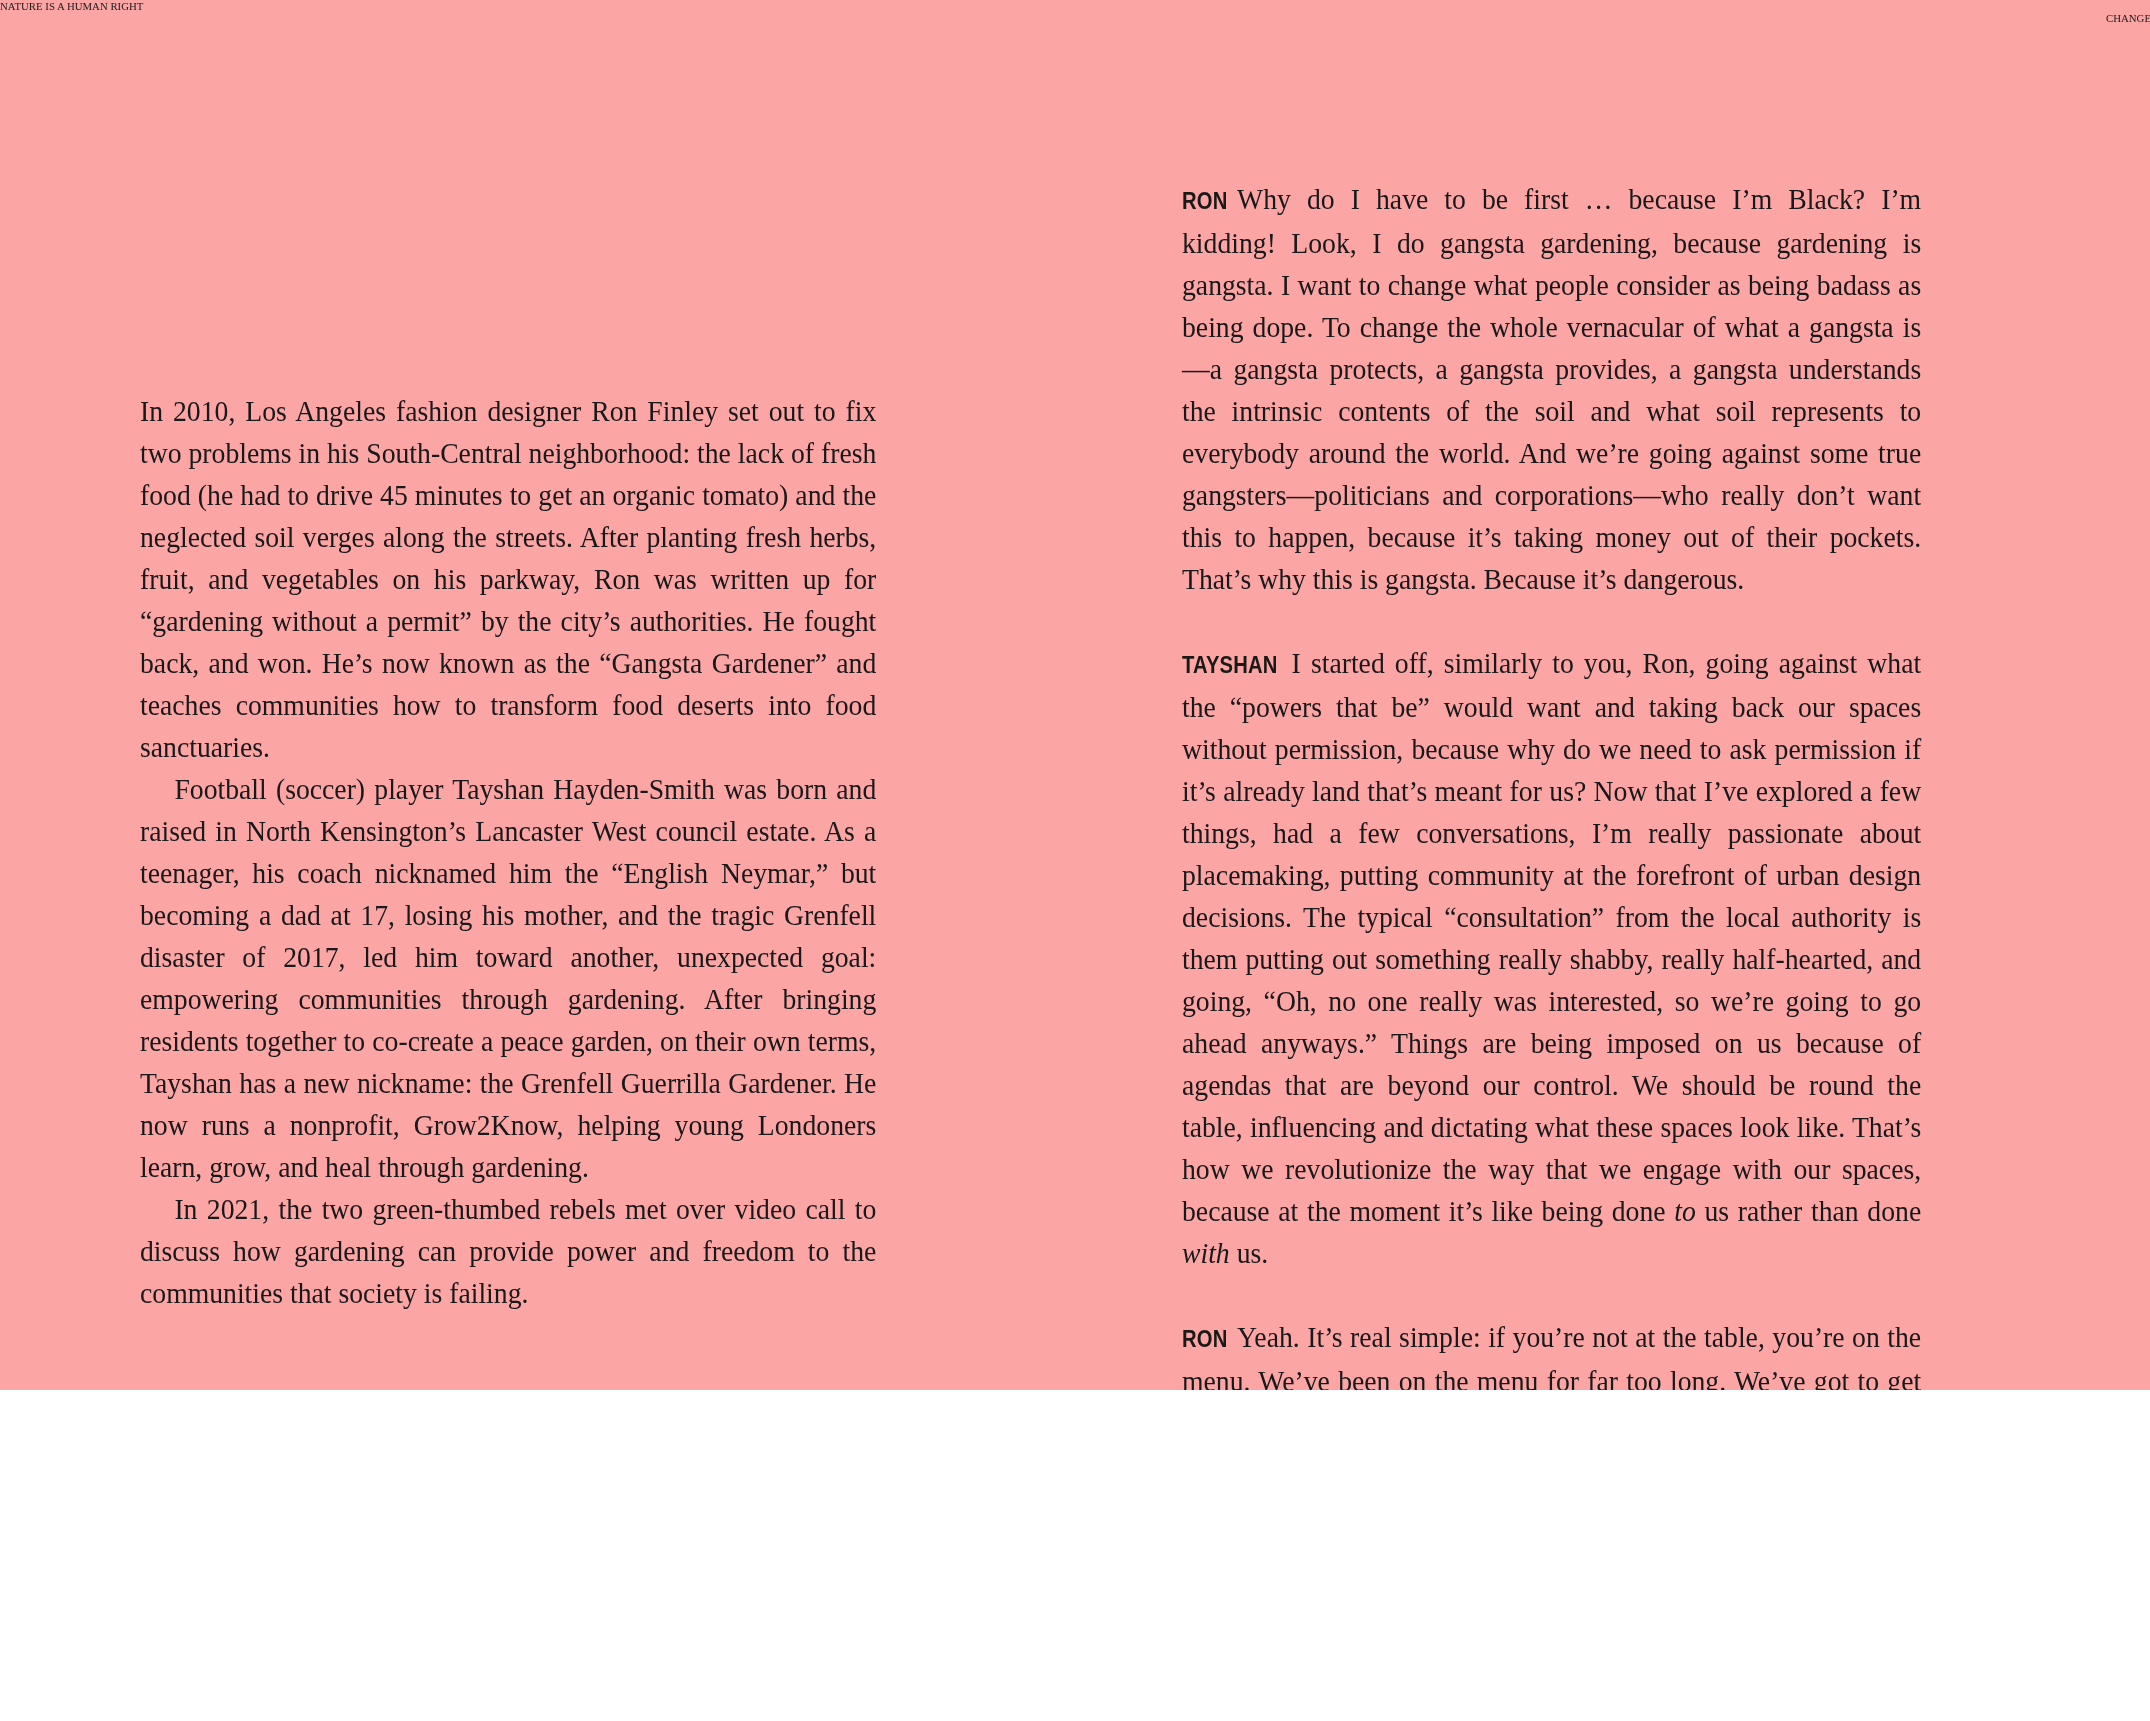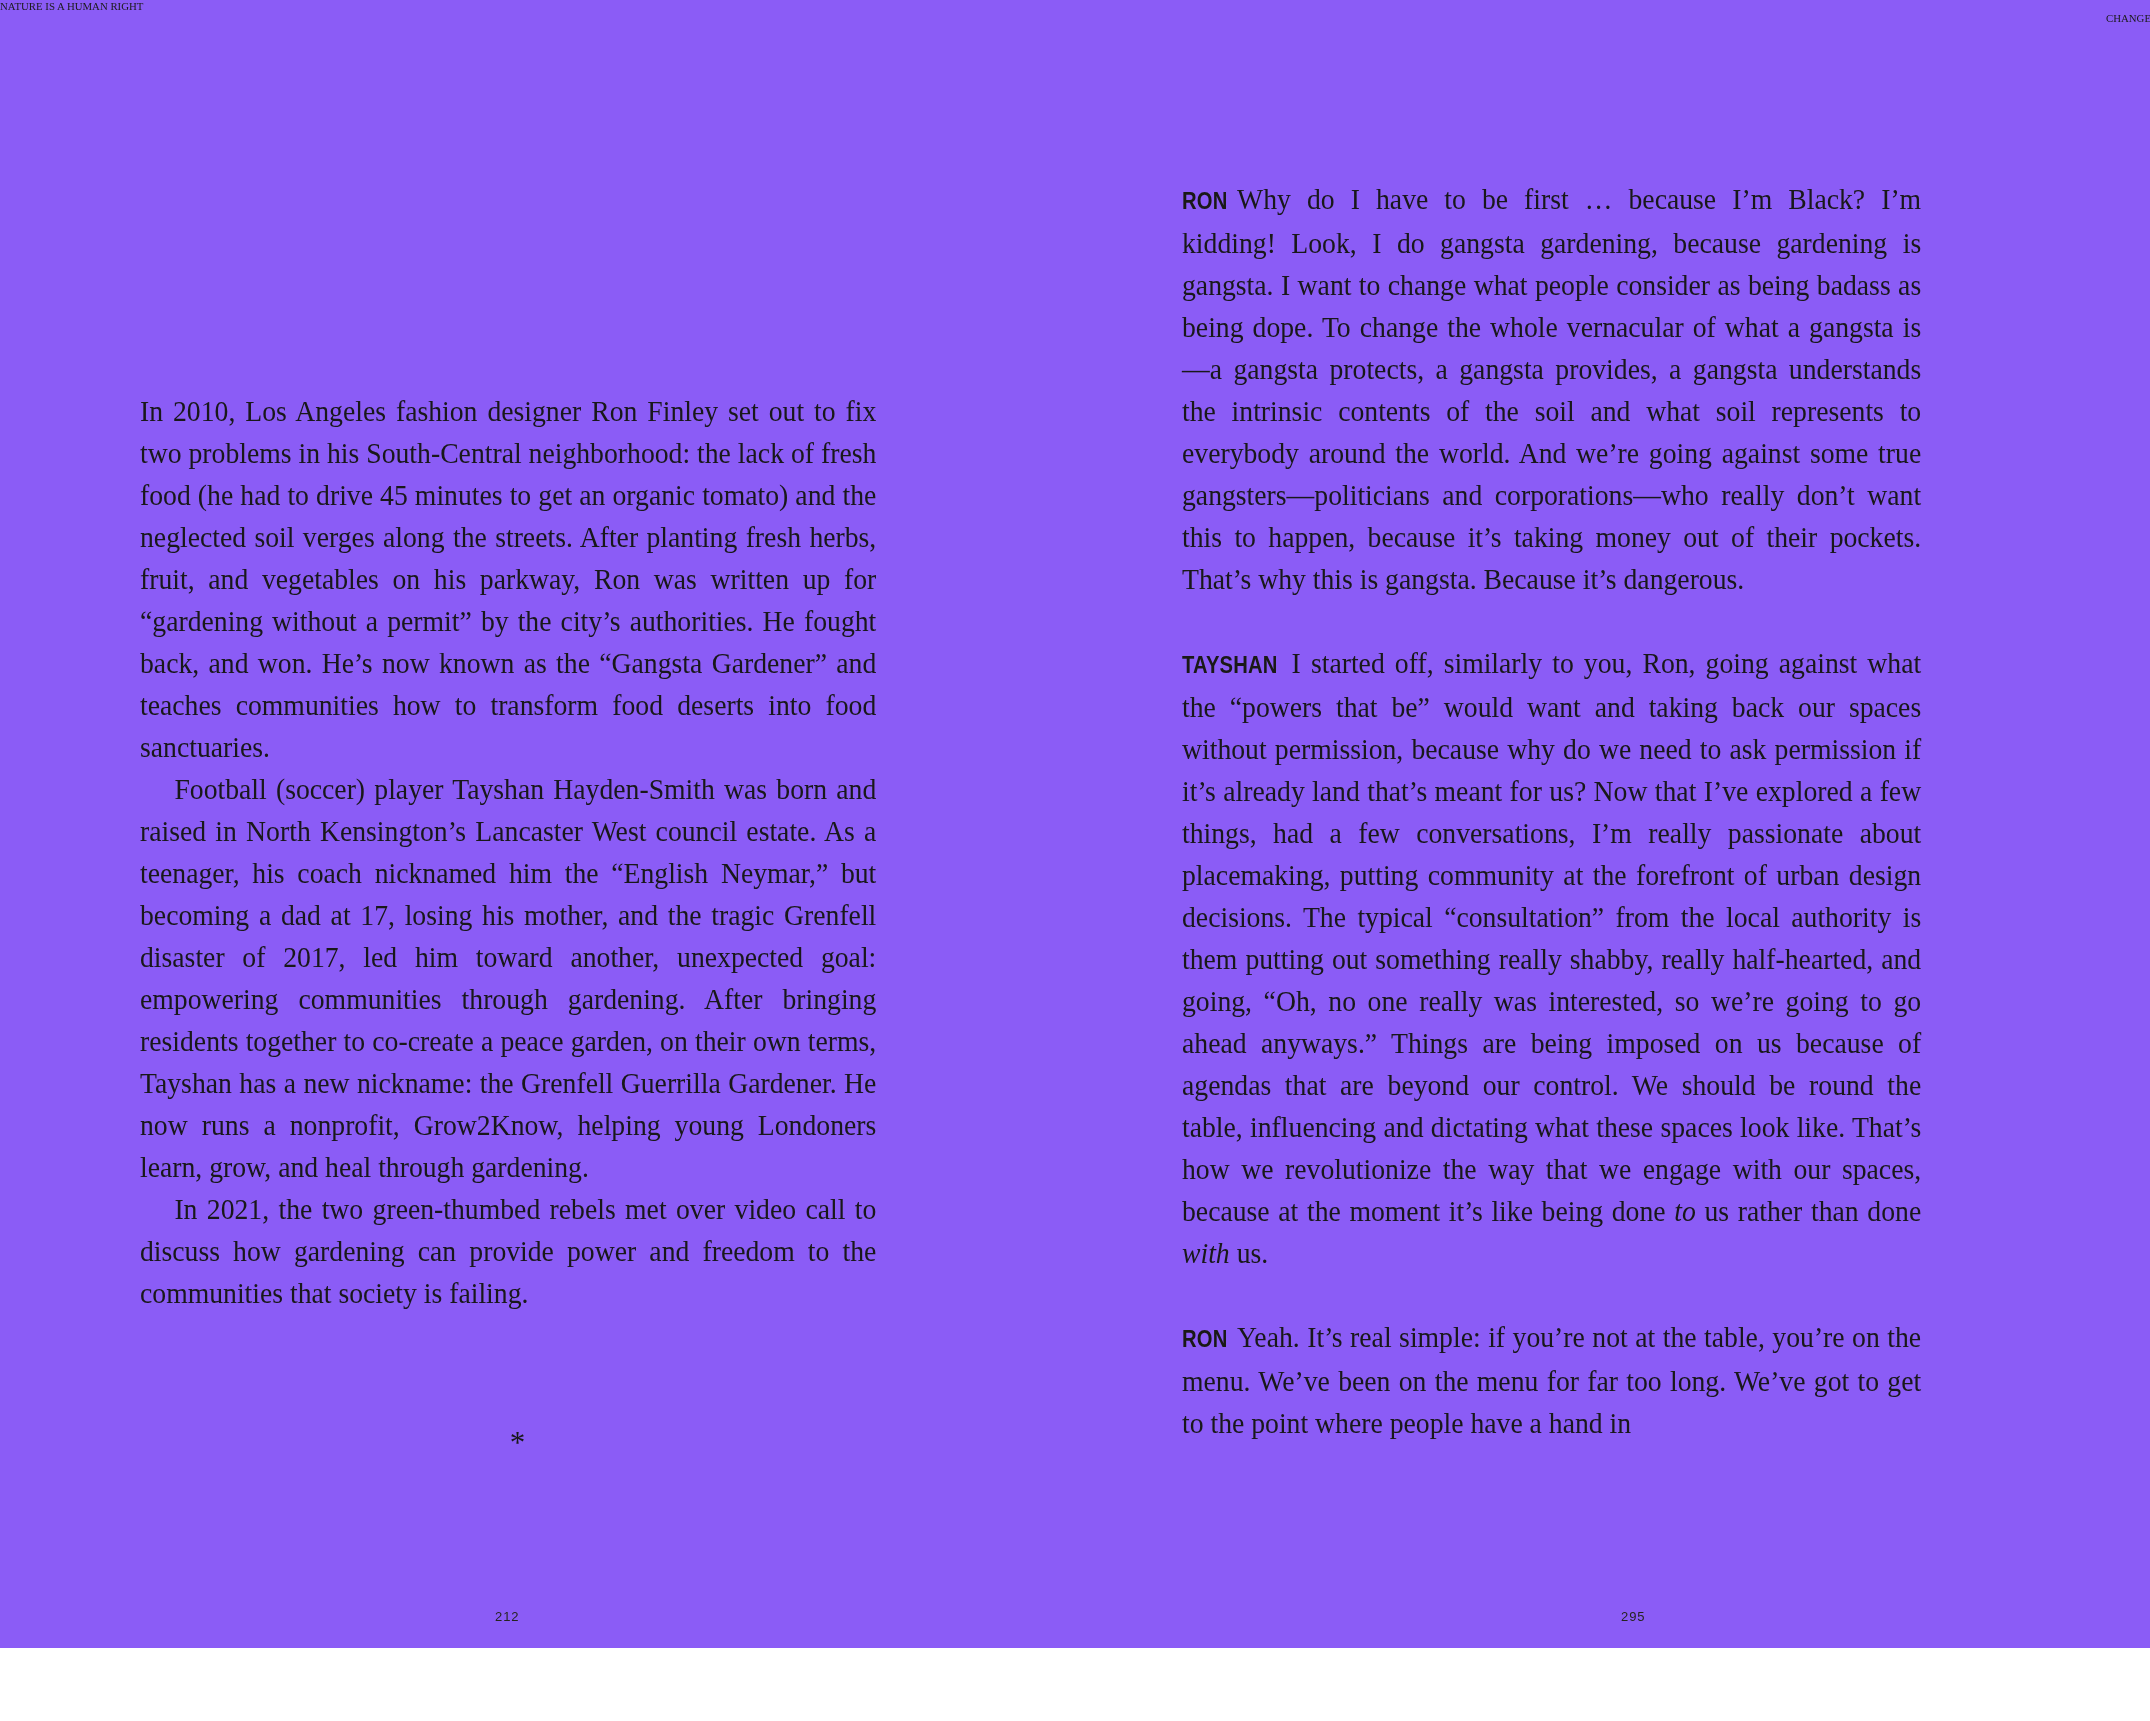--- a/index.html
+++ b/index.html
@@ -11,8 +11,8 @@
   #page {
     position: relative;
     width: 2151px;
-    height: 1648px;
-    background: #8b5cf6;
+    height: 1390px;
+    background: #fca5a5;
     overflow: hidden;
     font-family: "Liberation Serif", "DejaVu Serif", serif;
     color: #1a1a18;

